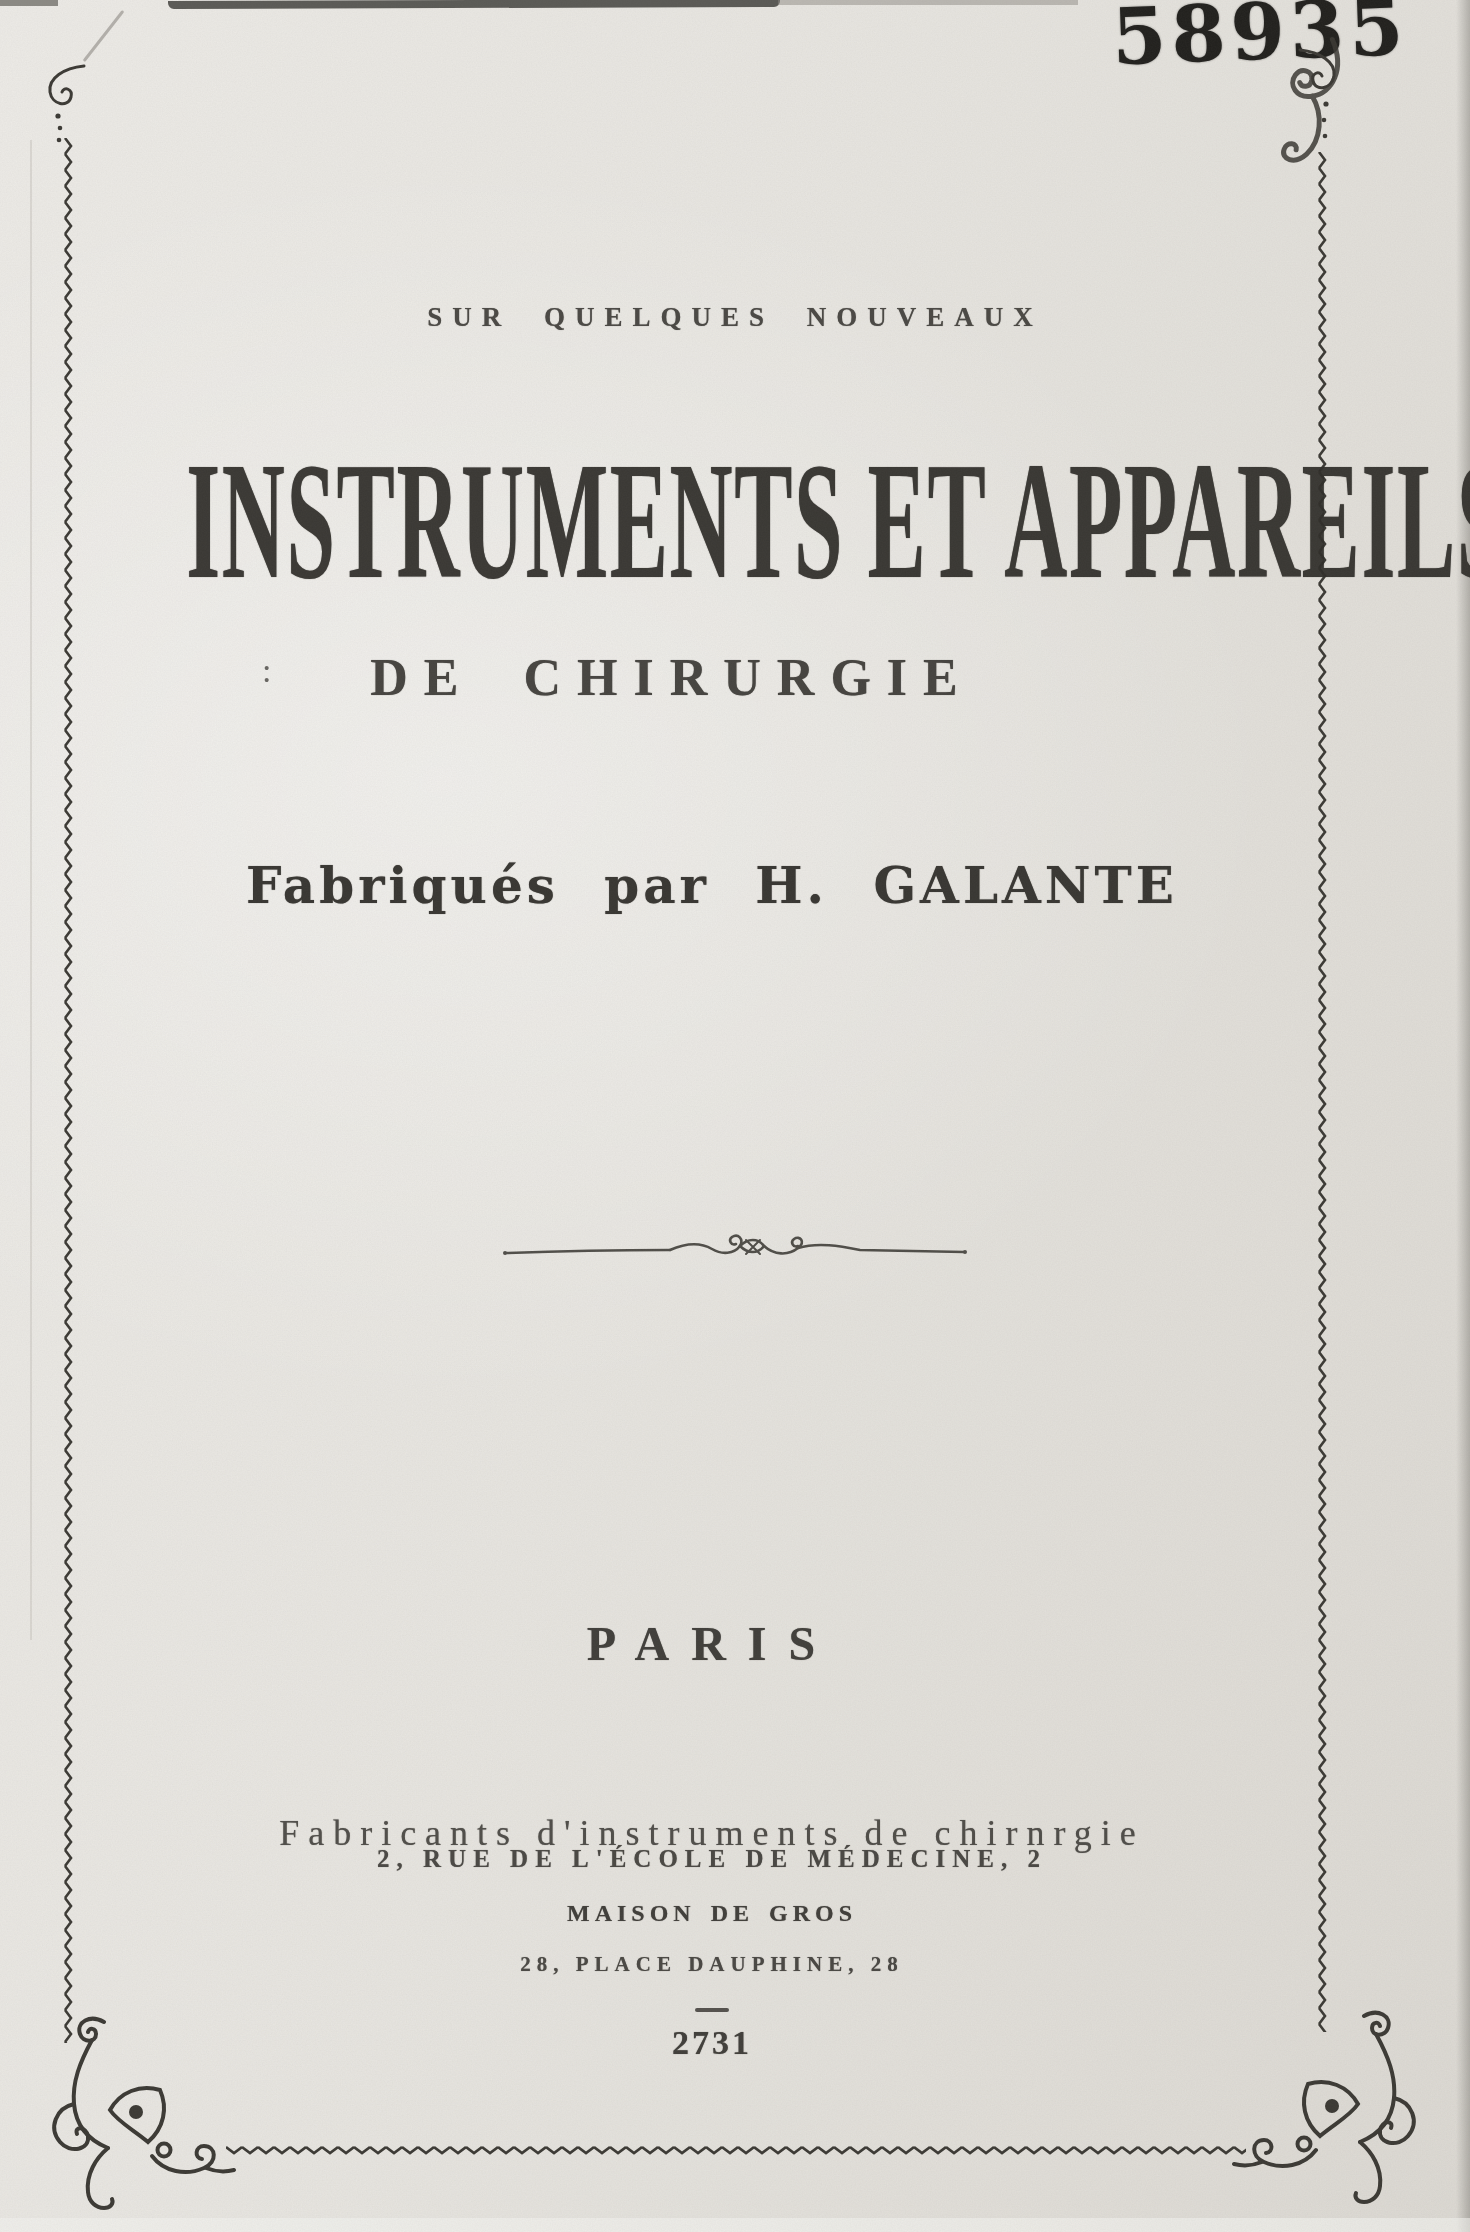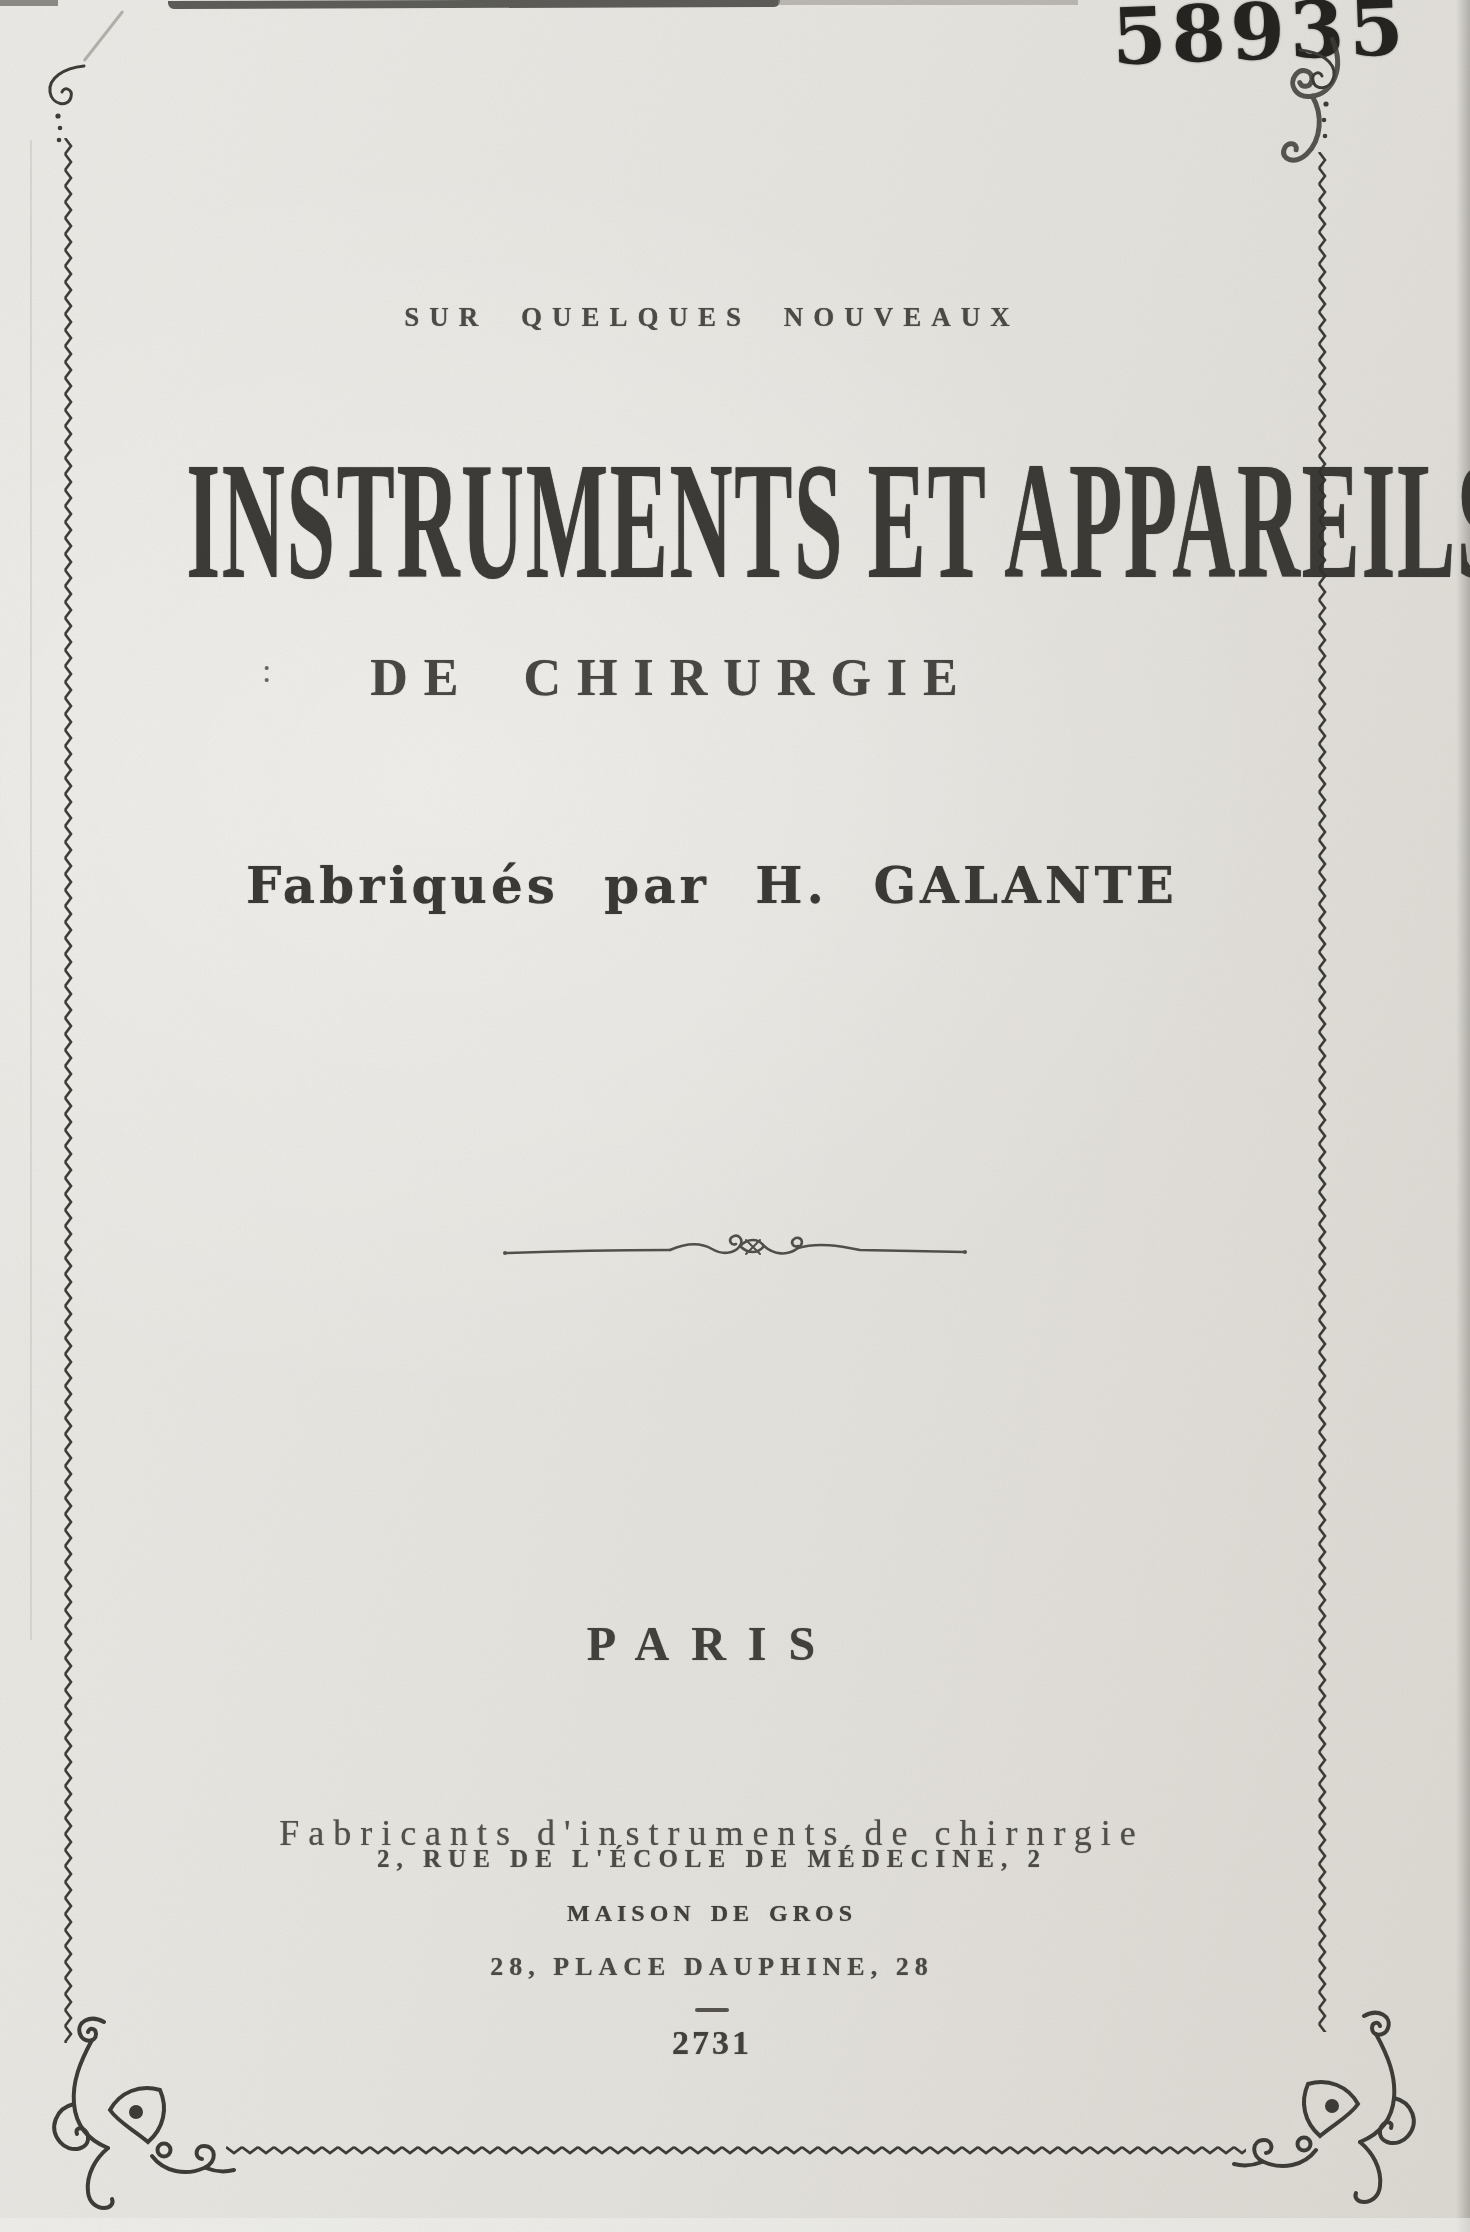--- a/index.html
+++ b/index.html
@@ -48,7 +48,7 @@
   .line{position:absolute;width:100%;text-align:center;white-space:nowrap;
         text-shadow:0 0 1px rgba(45,43,38,.65);}
   .notice       {top:148px;font-size:58px;font-weight:700;letter-spacing:30px;opacity:.92;}
-  .series       {top:302px;font-size:27px;font-weight:700;letter-spacing:10px;word-spacing:16px;opacity:.85;}
+  .series       {top:302px;font-size:27px;font-weight:700;letter-spacing:10px;word-spacing:16px;opacity:.85;padding-left:23px;}
   .main-title   {top:424px;font-size:112px;font-weight:700;opacity:.94;}
   .main-title .stretch{display:inline-block;transform:scale(.78,1.5);transform-origin:center top;letter-spacing:2px;}
   .subject      {top:648px;font-size:52px;font-weight:600;letter-spacing:16px;word-spacing:20px;transform:translateX(-40px);opacity:.88;}

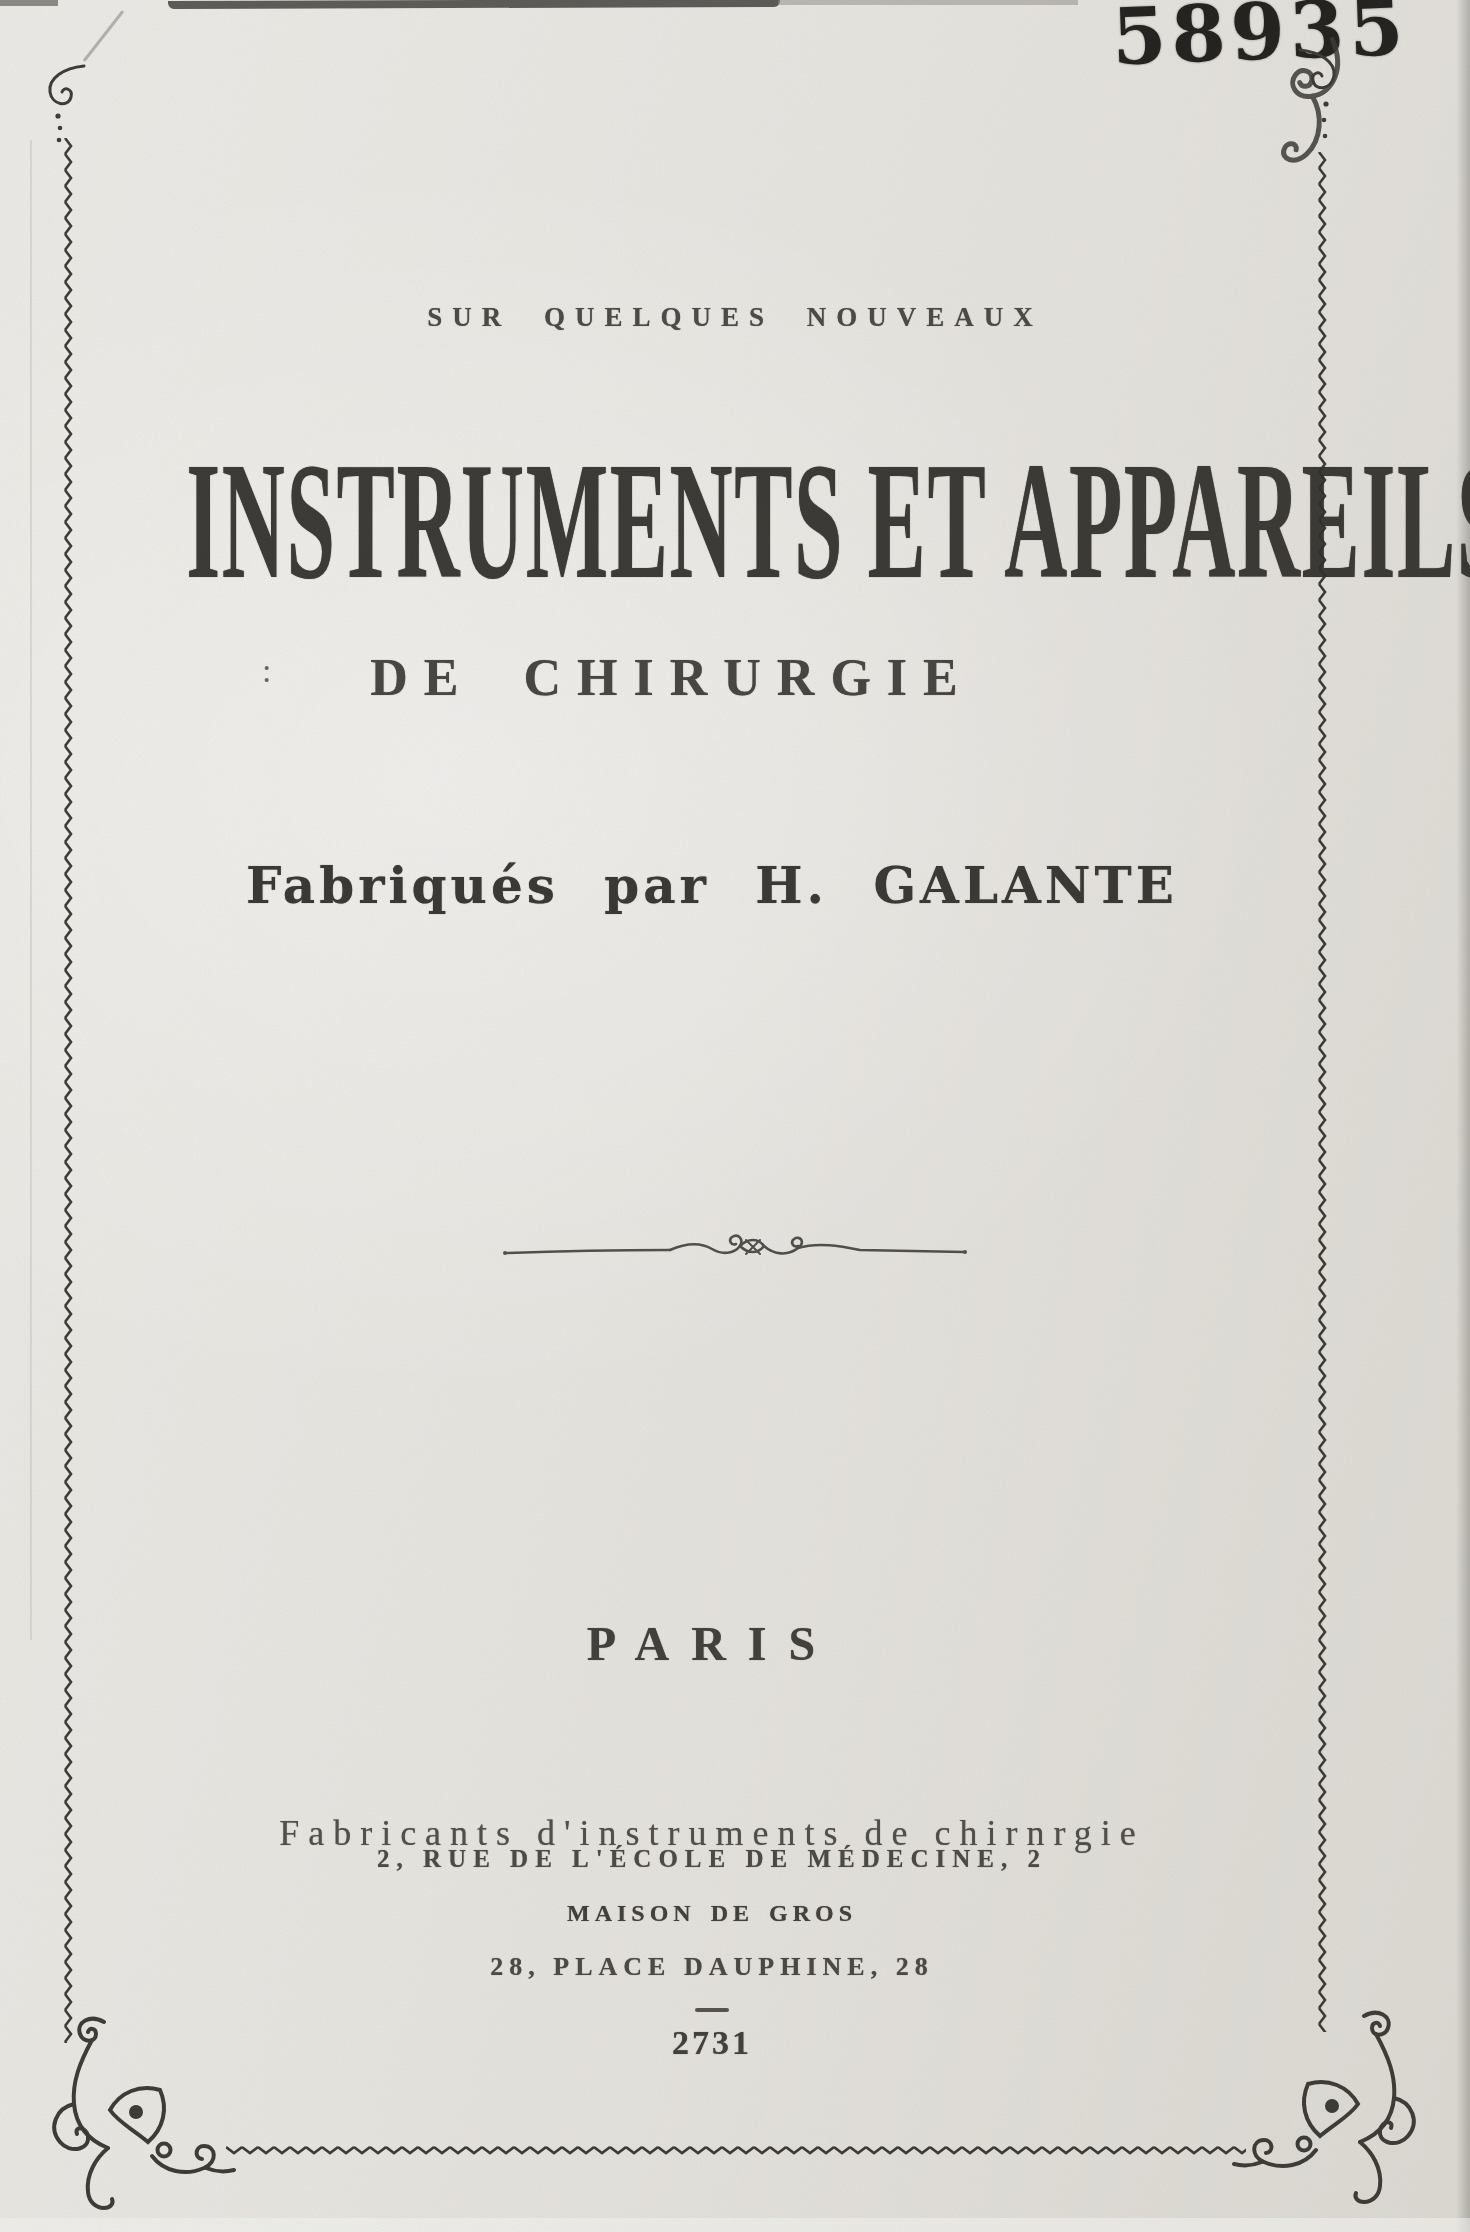--- a/index.html
+++ b/index.html
@@ -60,7 +60,7 @@
   .role         {top:1772px;font-size:36px;letter-spacing:9px;opacity:.82;margin-top:40px;}
   .addr1        {top:1845px;font-size:25px;font-weight:700;letter-spacing:7px;opacity:.85;}
   .wholesale    {top:1900px;font-size:24px;font-weight:700;letter-spacing:5px;word-spacing:4px;opacity:.9;}
-  .addr2        {top:1952px;font-size:26px;font-weight:700;letter-spacing:6px;opacity:.85;}
+  .addr2        {top:1952px;font-size:21px;font-weight:700;letter-spacing:6px;opacity:.85;}
   .year         {top:2024px;font-size:34px;font-weight:700;letter-spacing:3px;opacity:.9;}
   .mini-dash{position:absolute;left:50%;top:2008px;width:34px;height:4px;margin-left:-17px;background:var(--ink,#2f2d29);opacity:.8;border-radius:2px;}
   .divider{position:absolute;left:50%;top:1228px;transform:translateX(-50%);opacity:.88;}

